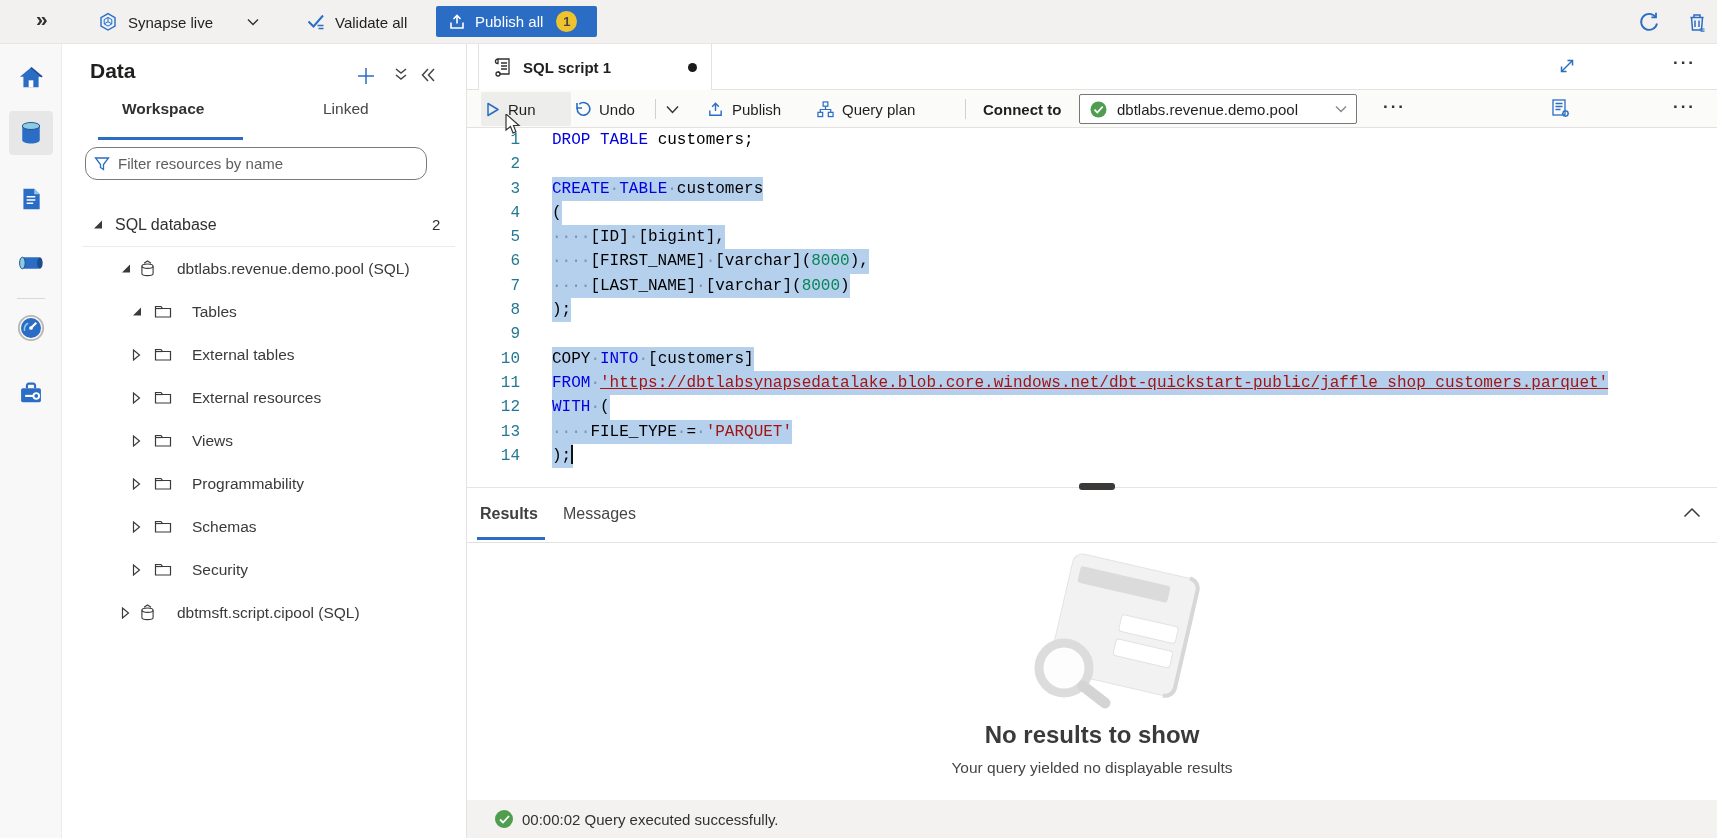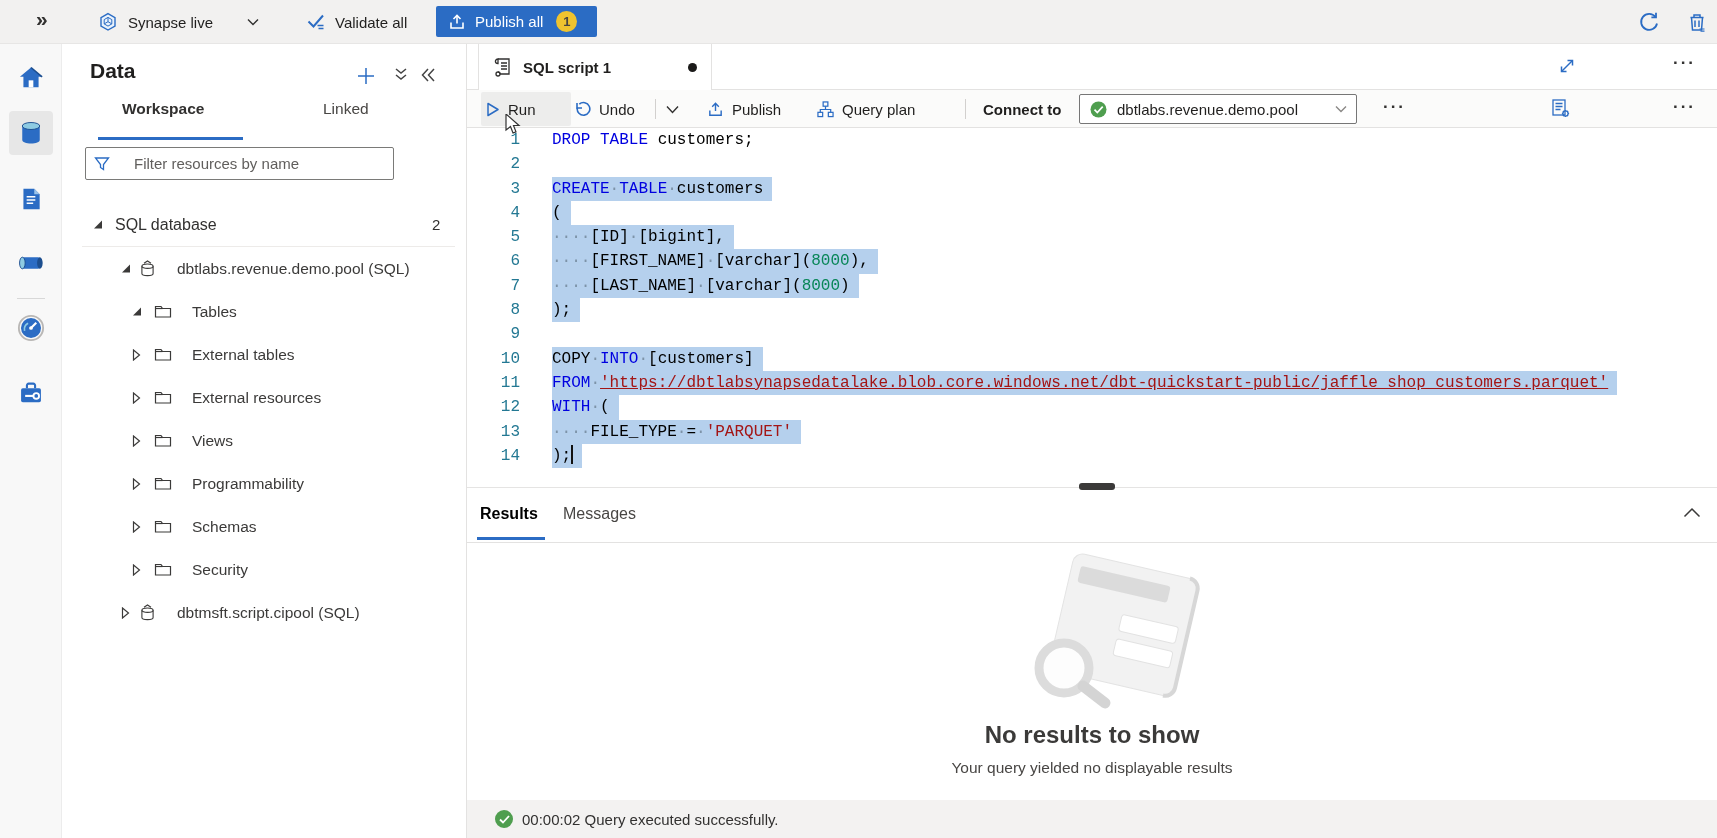--- a/index.html
+++ b/index.html
@@ -35,7 +35,7 @@
   #tab-workspace{left:60px;color:#323130;font-weight:bold;}
   #tab-linked{left:261px;color:#484644;}
   #ws-underline{position:absolute;left:36px;top:93px;width:145px;height:3px;background:var(--accent,#2b6cc4);}
-  #filter-box{position:absolute;left:23px;top:103px;width:309px;height:33px;border:1px solid #7a7a78;border-radius:2px;background:#fff;display:flex;align-items:center;padding:0 8px;gap:24px;}
+  #filter-box{position:absolute;left:23px;top:103px;width:342px;height:33px;border:1px solid #7a7a78;border-radius:12px;background:#fff;display:flex;align-items:center;padding:0 8px;gap:8px;}
   #filter-input{border:none;outline:none;flex:1;font-size:15px;color:#323130;font-family:"Liberation Sans",sans-serif;background:transparent;}
   #filter-input::placeholder{color:#605e5c;}
 

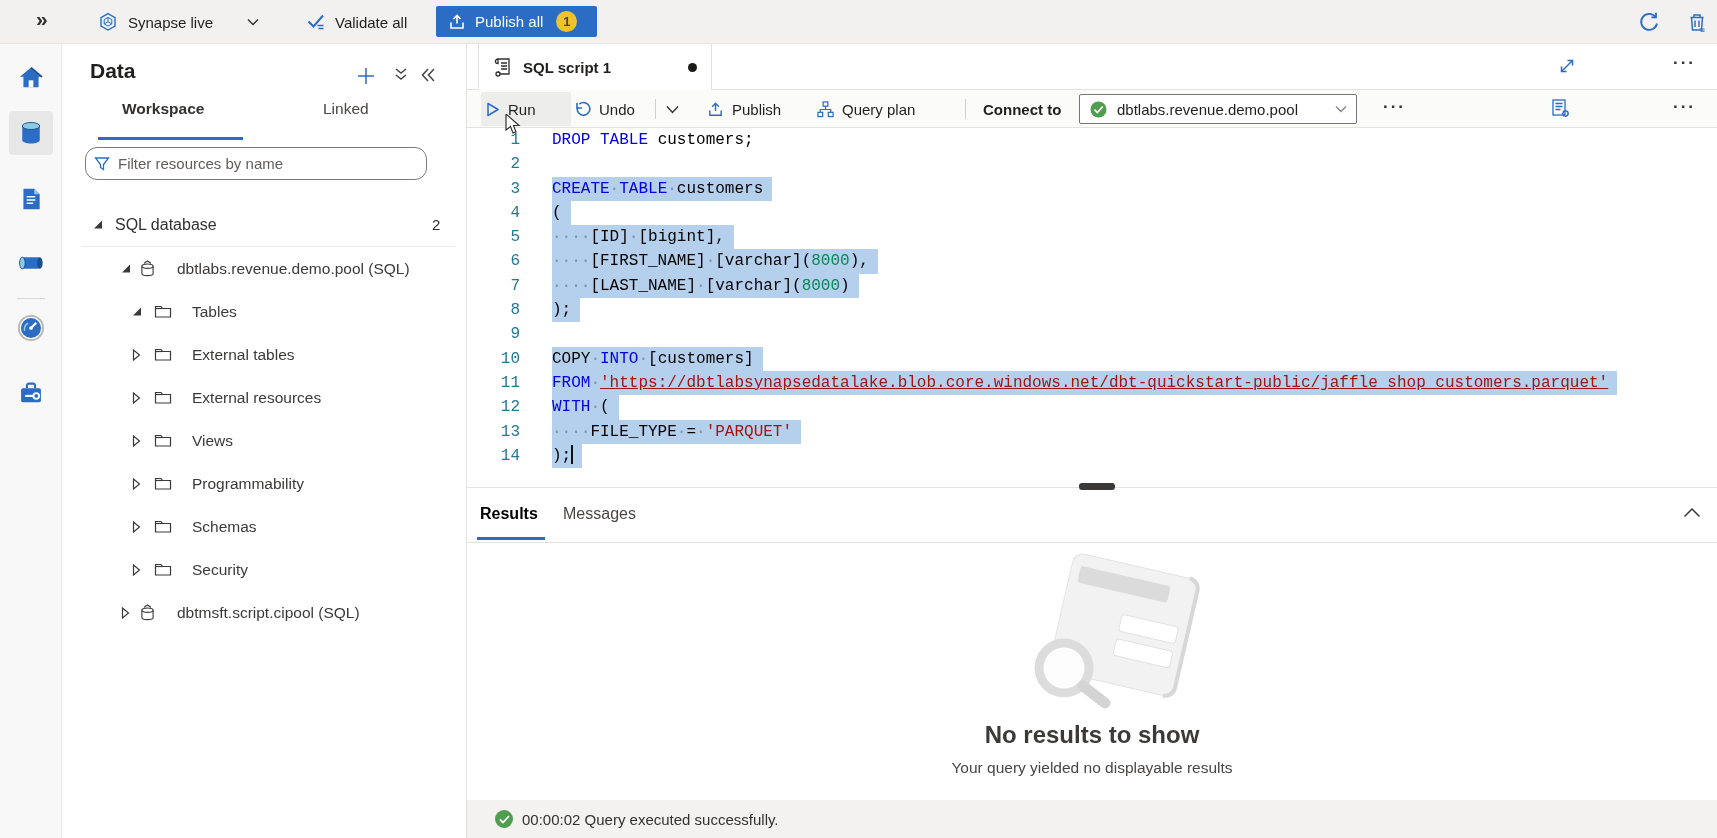--- a/index.html
+++ b/index.html
@@ -80,7 +80,7 @@
   .code-line{position:relative;height:24.3px;line-height:24.3px;font-family:"Liberation Mono",monospace;font-size:16px;white-space:pre;}
   .gut{position:absolute;left:0;top:0;width:53px;text-align:right;color:var(--line-number,#237893);}
   .ctext{display:inline-block;margin-left:85px;}
-  .ctext.sel{background:var(--selection,#b5d0ed);padding-right:9px;}
+  .ctext.sel{background:var(--selection,#b5d0ed);padding-right:0;}
   .ctext.selempty{min-width:13px;padding-right:0;}
   .tk-k{color:var(--keyword,#0000e0);}
   .tk-p{color:#000;}

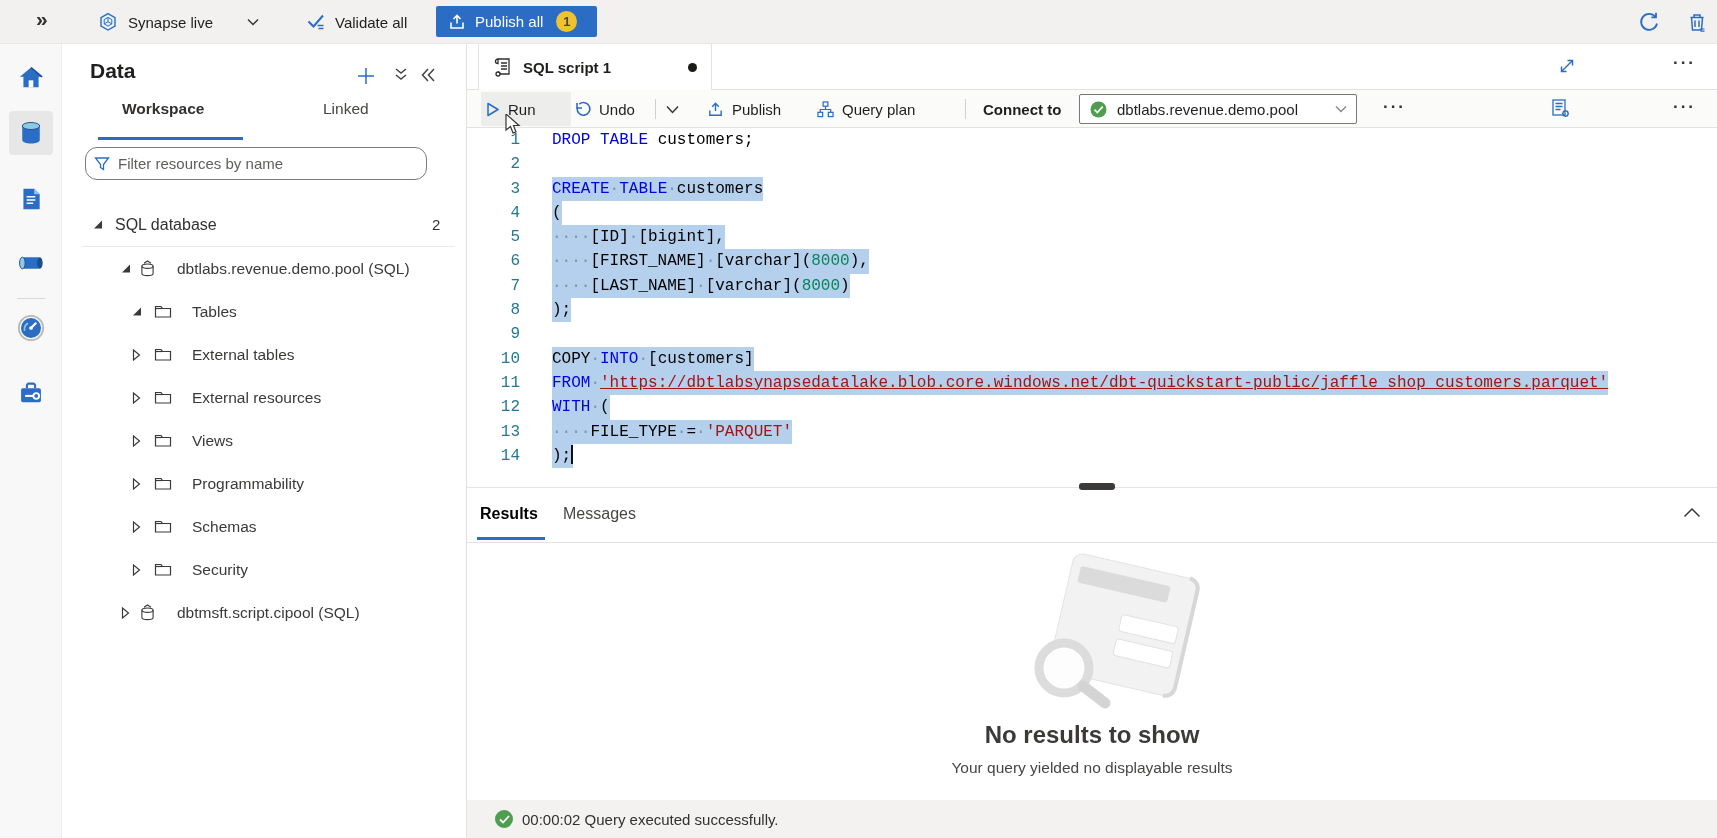--- a/index.html
+++ b/index.html
@@ -97,7 +97,7 @@
   
   #results{position:absolute;left:0;top:451px;width:1250px;height:305px;background:#fff;}
   .res-tab{position:absolute;top:10px;font-size:16px;cursor:pointer;}
-  #res-tab-results{left:13px;color:#000000;font-weight:bold;}
+  #res-tab-results{left:13px;color:#404040;font-weight:bold;}
   #res-tab-messages{left:96px;color:#484644;}
   #res-underline{position:absolute;left:10px;top:42px;width:68px;height:3px;background:var(--accent,#2b6cc4);}
   #res-border{position:absolute;left:0;top:47px;width:1250px;height:1px;background:#e3e2e1;}

